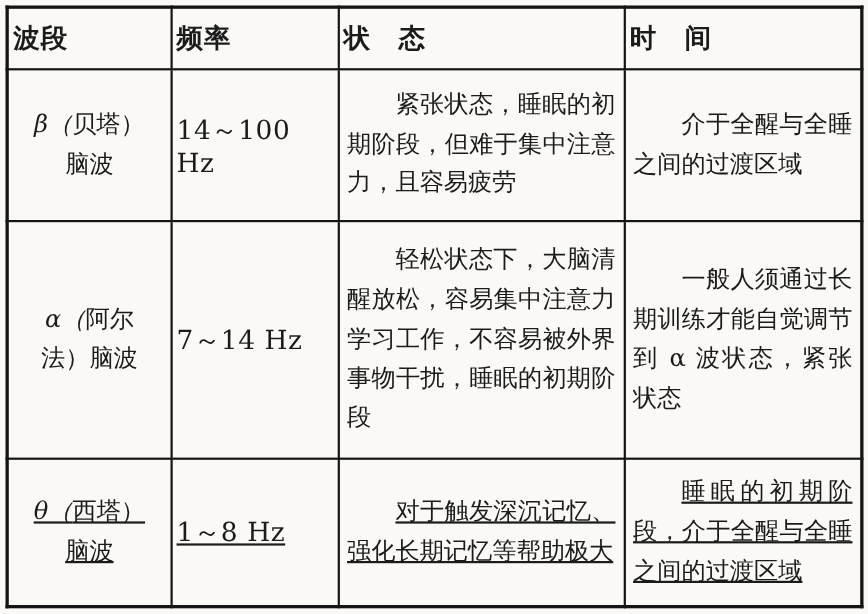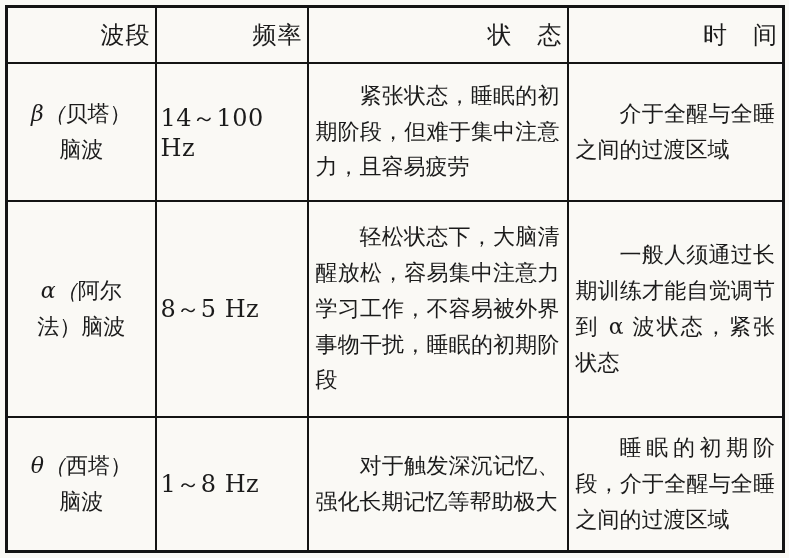--- a/index.html
+++ b/index.html
@@ -38,8 +38,8 @@
   tbody tr:nth-child(4) { height: 78px; }
   th {
     font-size: 24px;
-    font-weight: 400;
-    text-align: right;
+    font-weight: 700;
+    text-align: left;
     letter-spacing: 1px;
   }
   td.band {

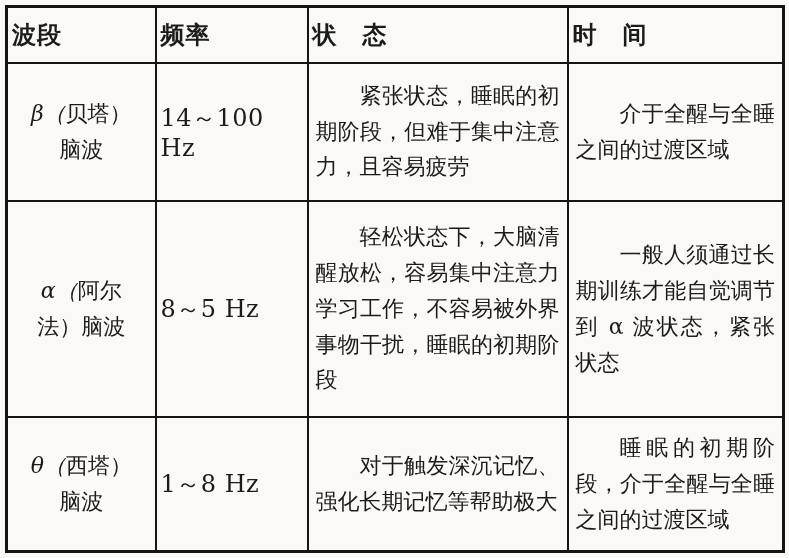--- a/index.html
+++ b/index.html
@@ -107,7 +107,7 @@
           <div class="band-line">α（阿尔</div>
           <div>法）脑波</div>
         </td>
-        <td class="freq">8～5 Hz</td>
+        <td class="freq">7～14 Hz</td>
         <td class="state">
           <p>轻松状态下，大脑清醒放松，容易集中注意力学习工作，不容易被外界事物干扰，睡眠的初期阶段</p>
         </td>

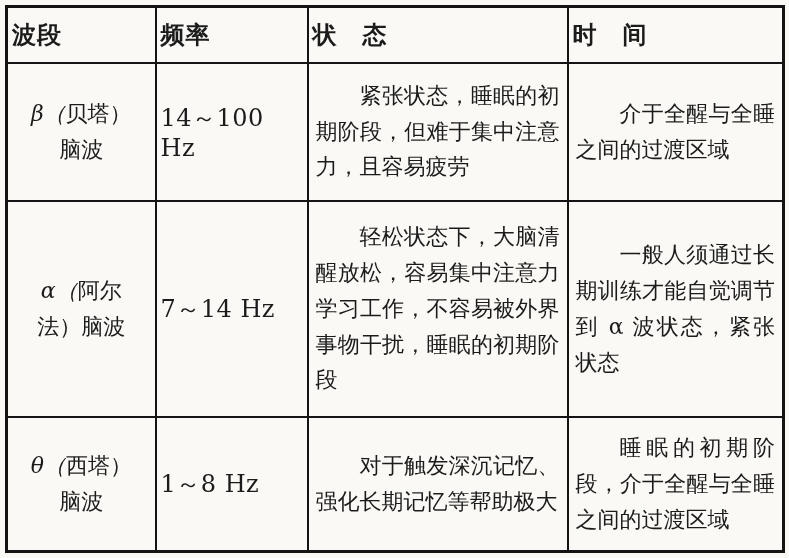--- a/index.html
+++ b/index.html
@@ -34,7 +34,7 @@
   thead tr { height: 56px; }
   tbody tr:nth-child(1) { height: 121px; }
   tbody tr:nth-child(2) { height: 172px; }
-  tbody tr:nth-child(3) { height: 113px; }
+  tbody tr:nth-child(3) { height: 113px; text-decoration: underline; }
   tbody tr:nth-child(4) { height: 78px; }
   th {
     font-size: 24px;

